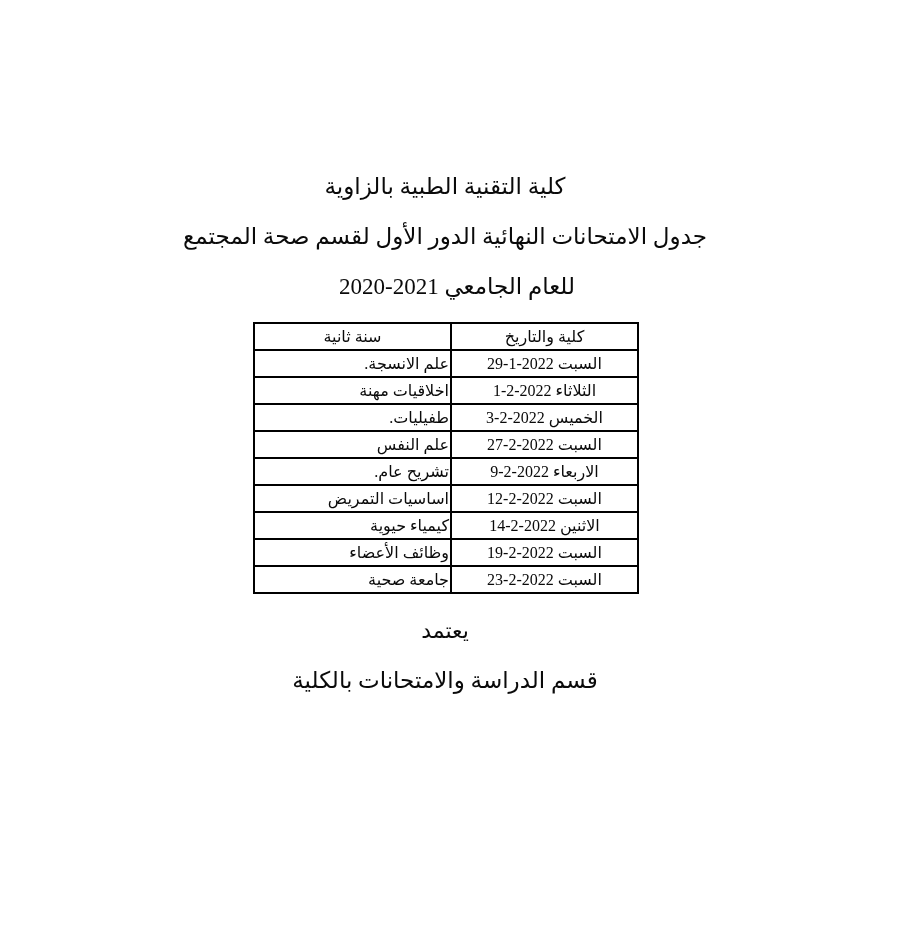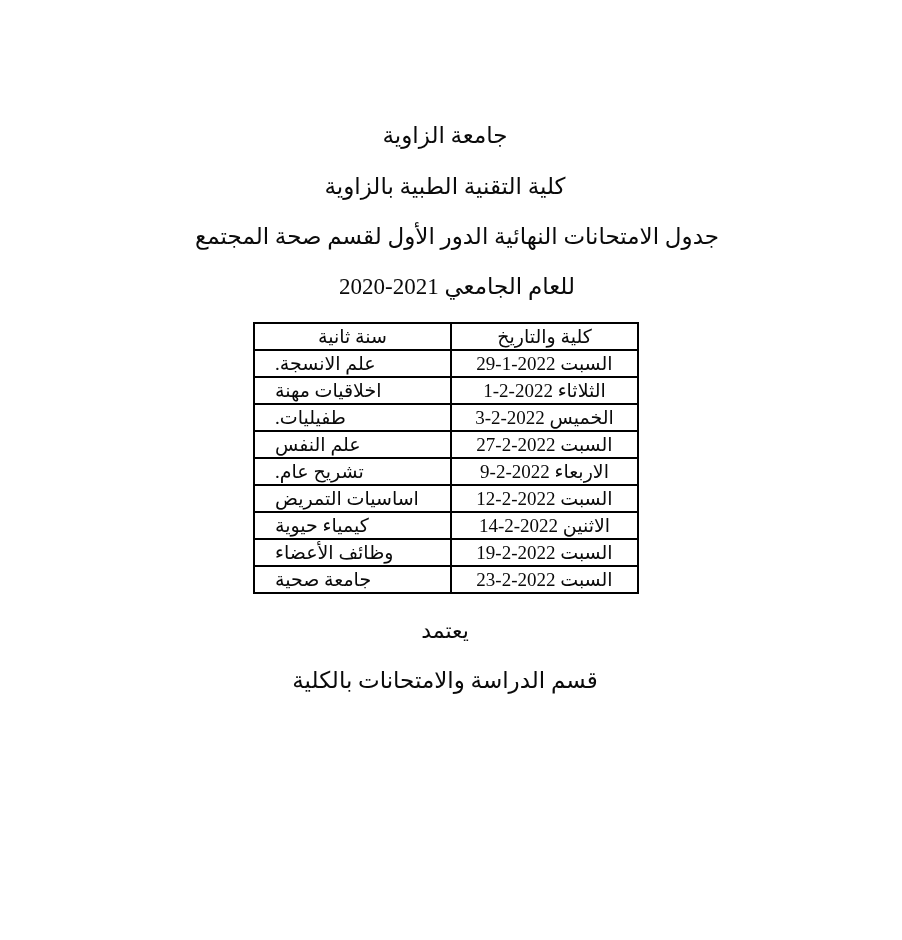--- a/index.html
+++ b/index.html
@@ -64,7 +64,6 @@
 
 <div class="doc">
 
-  <div class="center-line t1">جامعة الزاوية</div>
   <div class="center-line t2">كلية التقنية الطبية بالزاوية</div>
   <div class="center-line t3">جدول الامتحانات النهائية الدور الأول لقسم صحة المجتمع</div>
   <div class="center-line t4">للعام الجامعي 2021-2020</div>

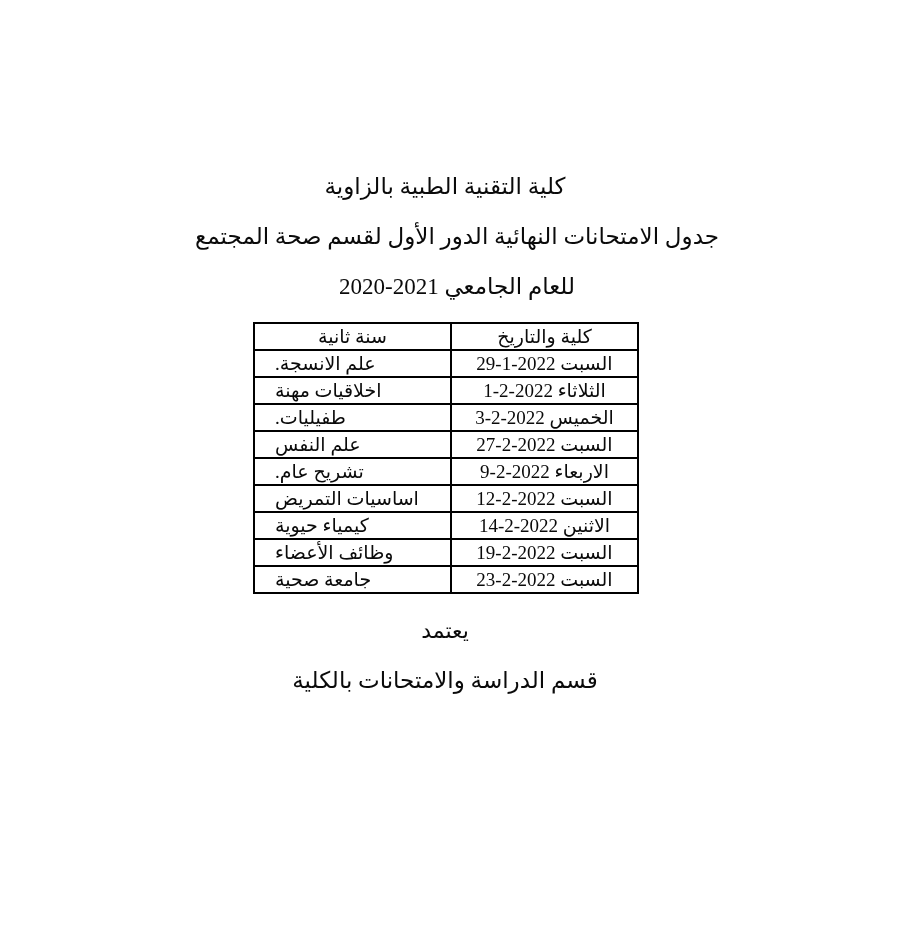--- a/index.html
+++ b/index.html
@@ -28,7 +28,7 @@
   }
   .t1 { top: 121px; }
   .t2 { top: 172px; }
-  .t3 { top: 222px; padding-left: 12px; }
+  .t3 { top: 222px; }
   .t4 { top: 272px; padding-left: 12px; }
 
   table.exam-table {

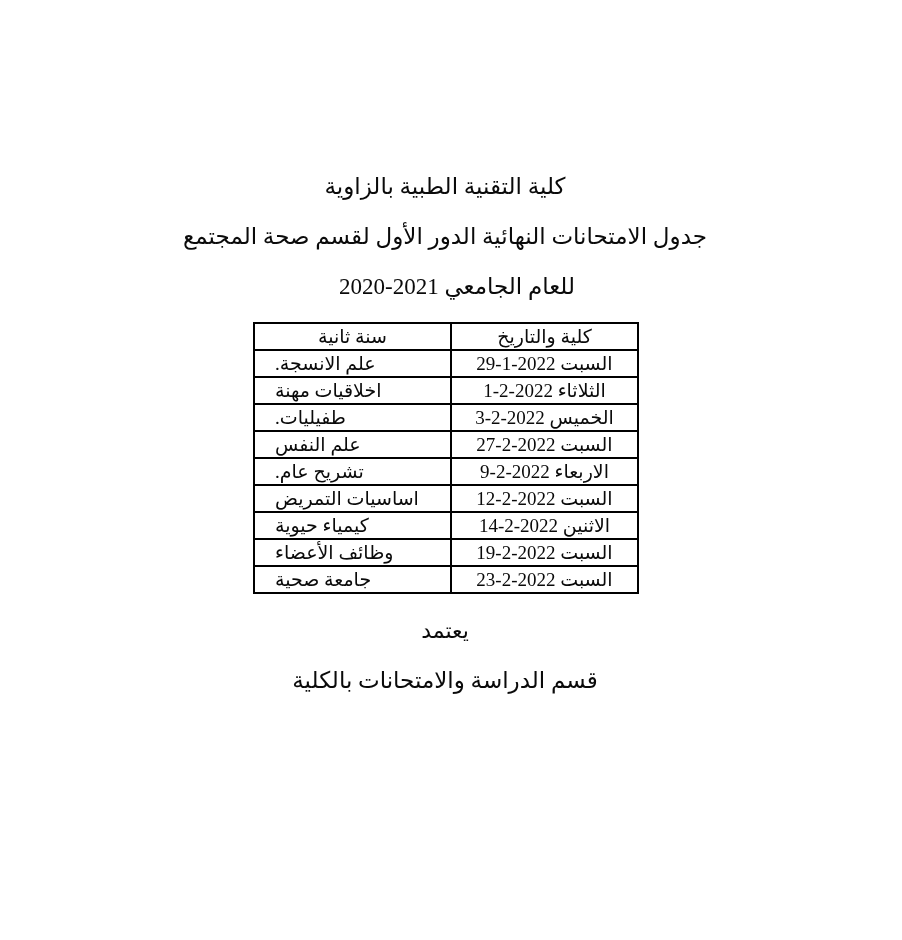--- a/index.html
+++ b/index.html
@@ -43,9 +43,9 @@
   .exam-table td {
     border: 2px solid #000000;
     height: 25px;
-    font-size: 19px;
+    font-size: 16px;
     line-height: 25px;
-    padding: 0 20px;
+    padding: 0 1px;
     vertical-align: middle;
     overflow: hidden;
     white-space: nowrap;

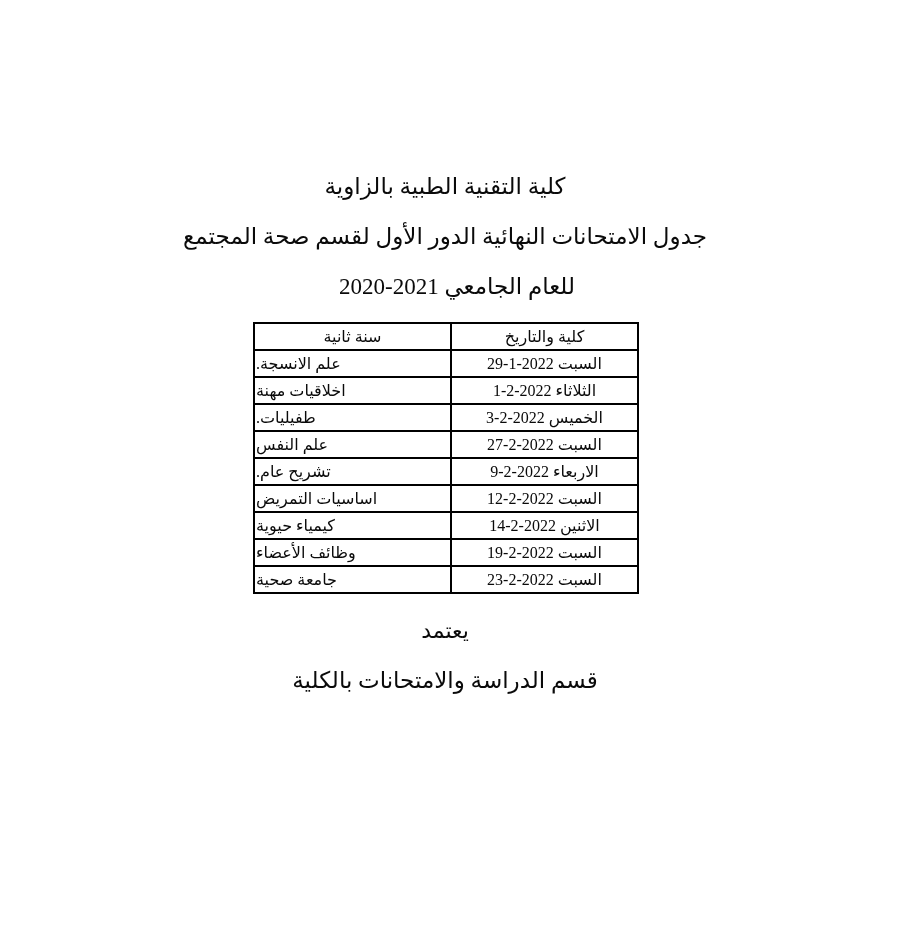--- a/index.html
+++ b/index.html
@@ -54,7 +54,7 @@
   .col-subject { width: 197px; }
   td.hdr-cell { text-align: center; }
   td.date-cell { text-align: center; }
-  td.subject-cell { text-align: left; }
+  td.subject-cell { text-align: right; }
 
   .f1 { top: 616px; font-size: 22px; }
   .f2 { top: 666px; font-size: 23px; }

